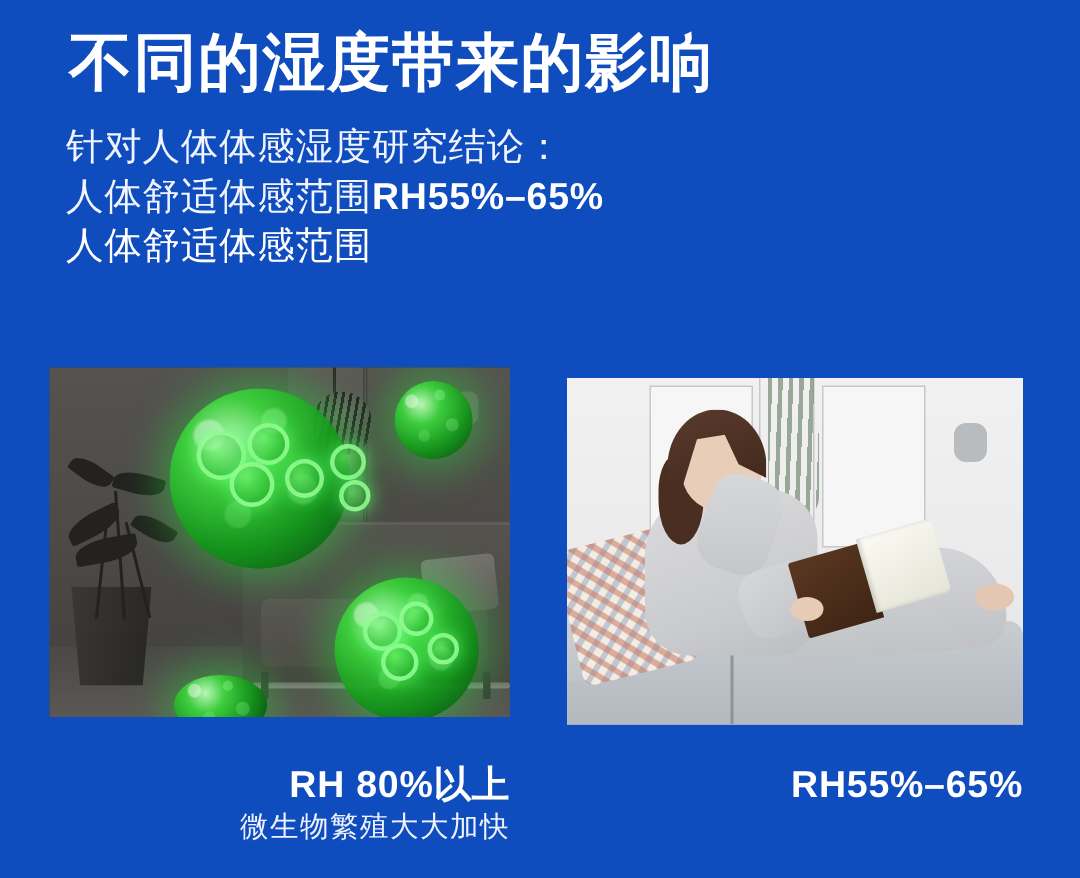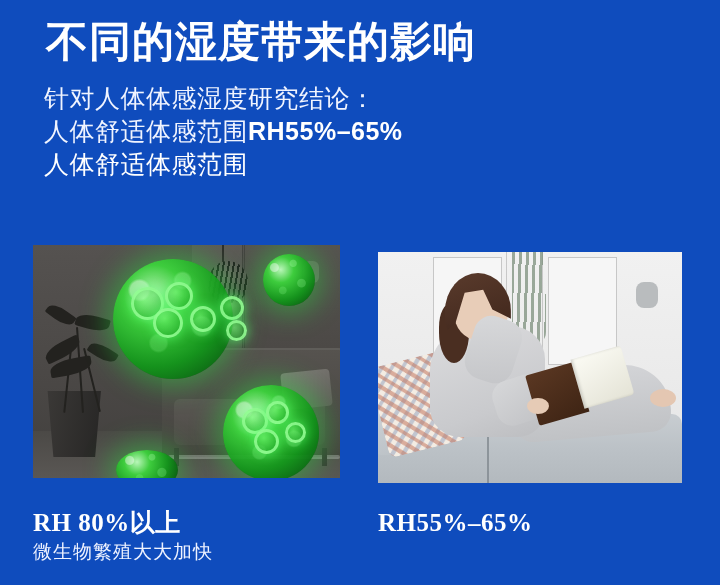--- a/index.html
+++ b/index.html
@@ -319,9 +319,8 @@
   
   .caption {
     position: absolute;
-    text-align: left;
+    text-align: right;
     color: #ffffff;
-    font-family: Liberation Serif, serif;
   }
   .caption-left  { left: 33px;  top: 508px; width: 307px; }
   .caption-right { left: 378px; top: 508px; width: 304px; }

